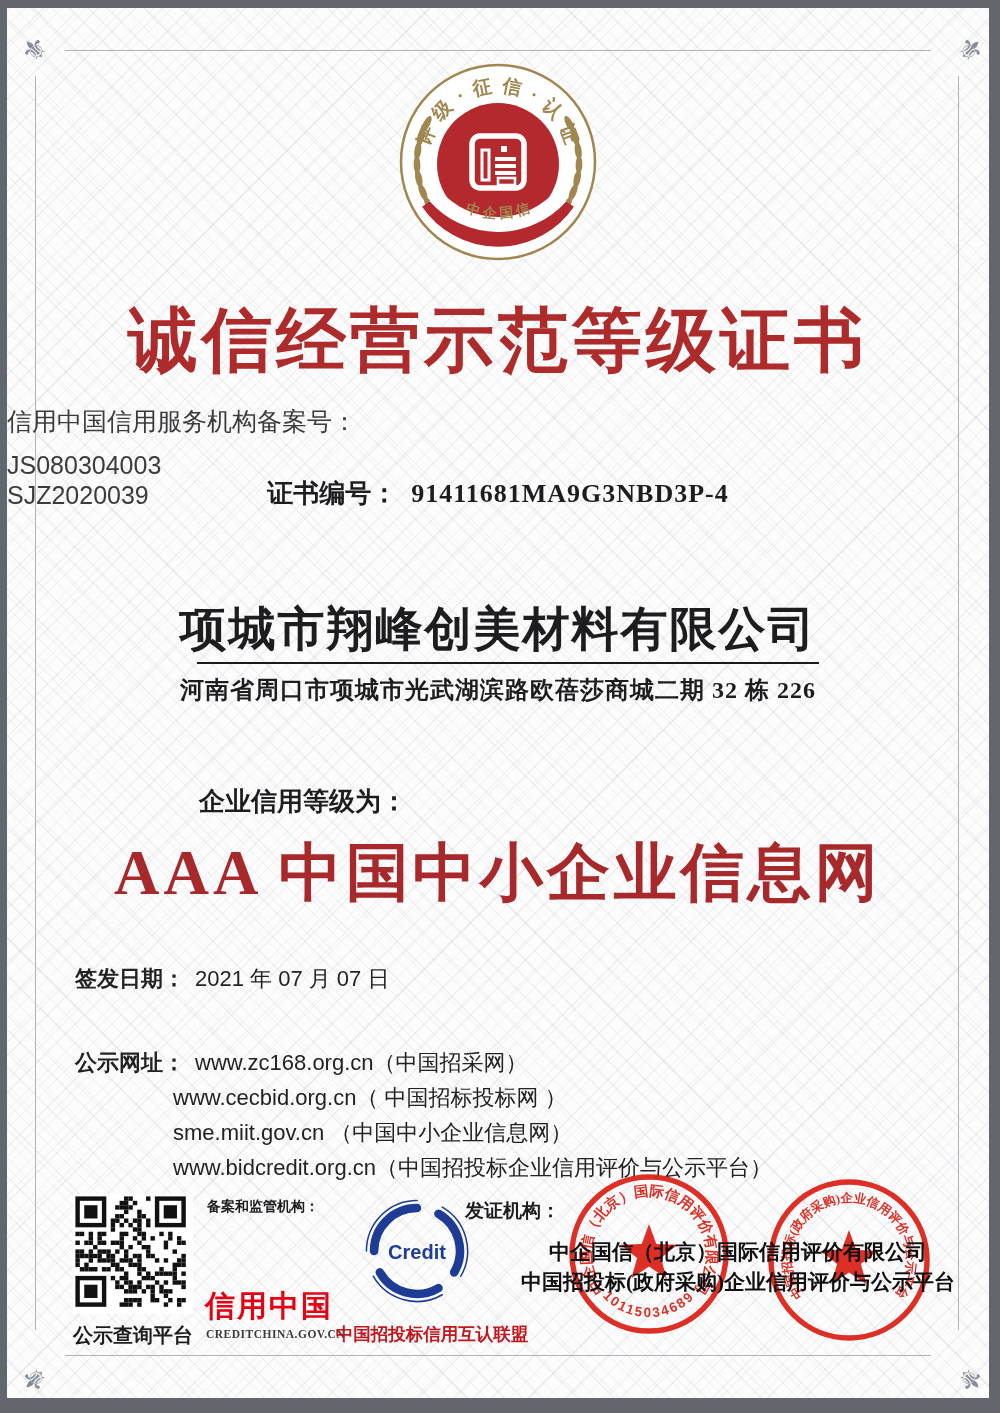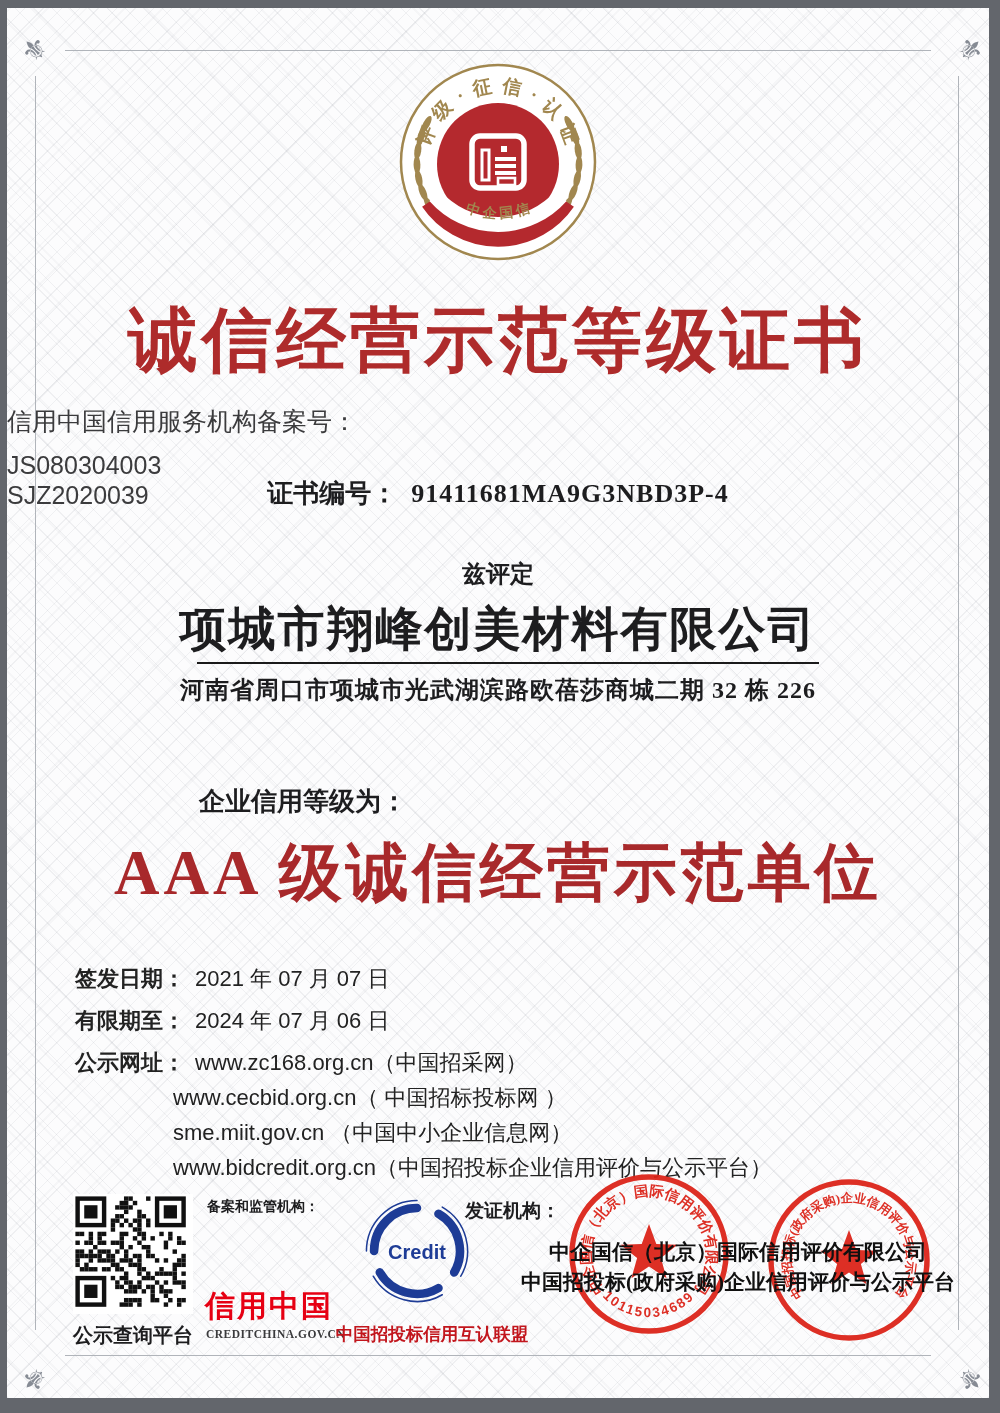--- a/index.html
+++ b/index.html
@@ -155,7 +155,6 @@
     <span>证书编号：</span><span class="val">91411681MA9G3NBD3P-4</span>
   </div>
 
-  <div class="abs ctr intro serif">兹评定</div>
   <div class="abs ctr company serif">项城市翔峰创美材料有限公司</div>
   <div class="company-rule"></div>
   <div class="abs ctr address serif">河南省周口市项城市光武湖滨路欧蓓莎商城二期 32 栋 226</div>

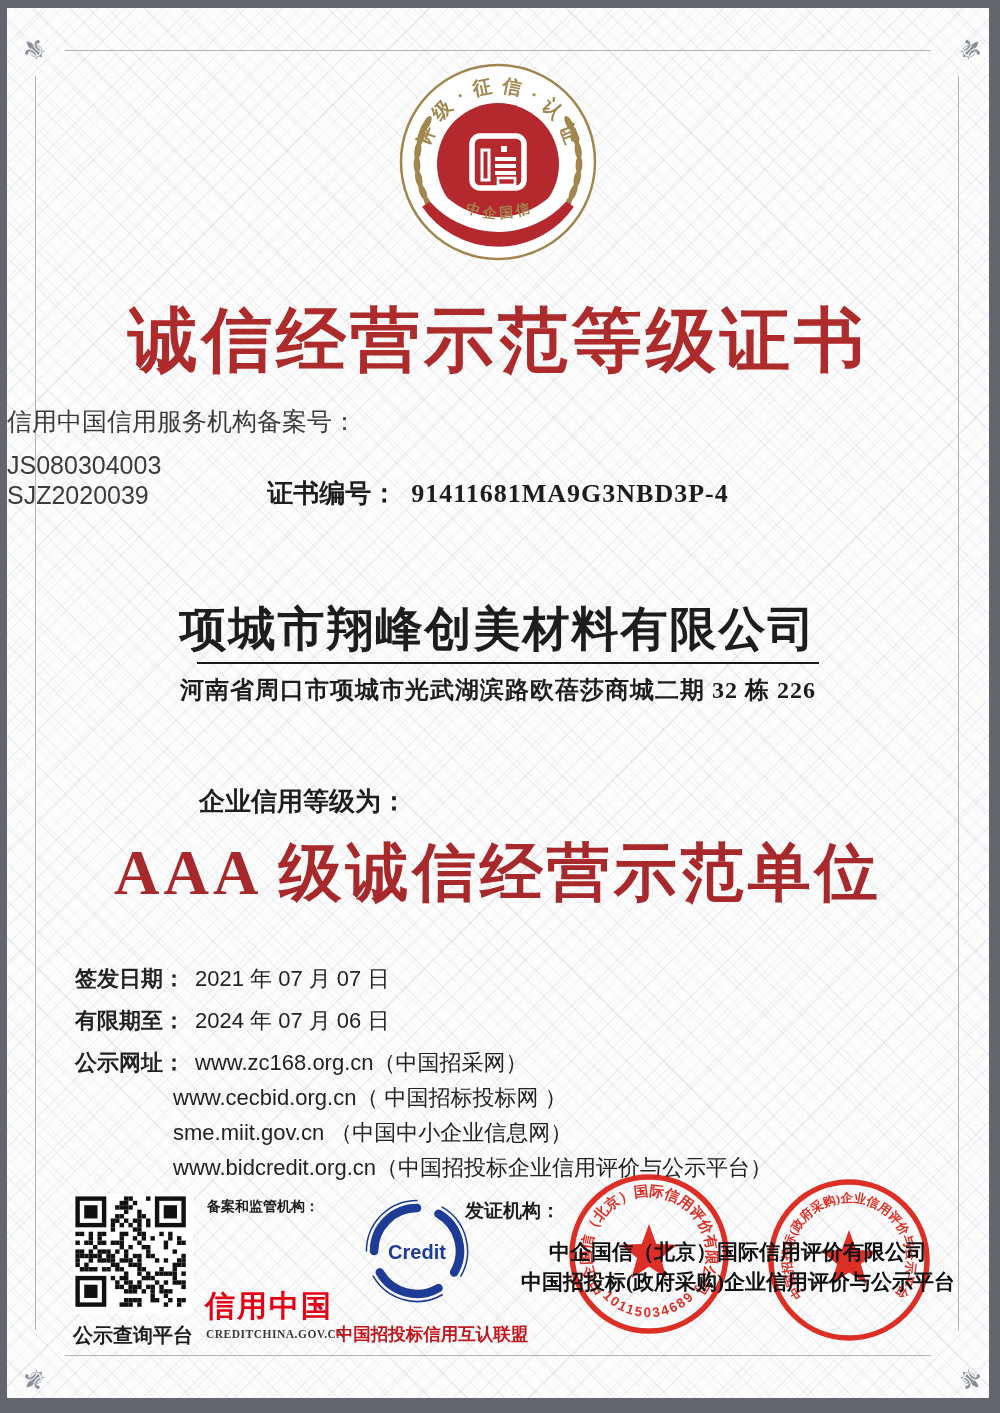--- a/index.html
+++ b/index.html
@@ -160,7 +160,7 @@
   <div class="abs ctr address serif">河南省周口市项城市光武湖滨路欧蓓莎商城二期 32 栋 226</div>
 
   <div class="grade-label serif">企业信用等级为：</div>
-  <div class="abs ctr grade serif">AAA 级诚信经营示范单位</div>
+  <div class="abs ctr grade serif">AAA 中国中小企业信息网</div>
 
   <div class="drow r1"><b>签发日期：</b><span>2021 年 07 月 07 日</span></div>
   <div class="drow r2"><b>有限期至：</b><span>2024 年 07 月 06 日</span></div>

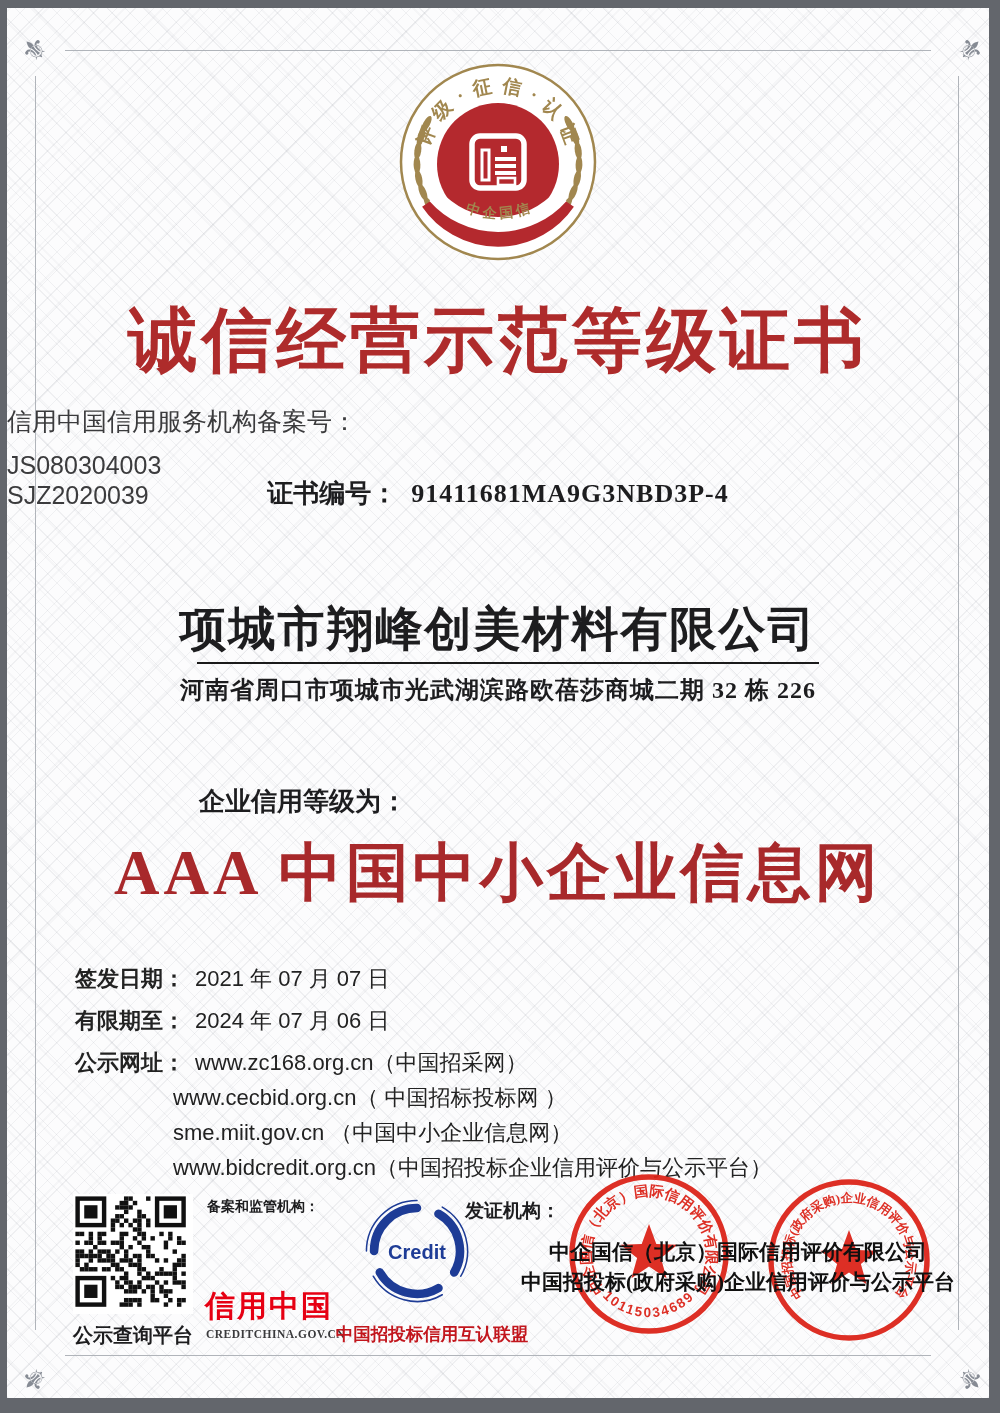--- a/index.html
+++ b/index.html
@@ -163,7 +163,6 @@
   <div class="abs ctr grade serif">AAA 中国中小企业信息网</div>
 
   <div class="drow r1"><b>签发日期：</b><span>2021 年 07 月 07 日</span></div>
-  <div class="drow r2"><b>有限期至：</b><span>2024 年 07 月 06 日</span></div>
   <div class="drow r3"><b>公示网址：</b><span>www.zc168.org.cn（中国招采网）</span></div>
   <div class="drow indent r4">www.cecbid.org.cn（ 中国招标投标网 ）</div>
   <div class="drow indent r5">sme.miit.gov.cn （中国中小企业信息网）</div>

